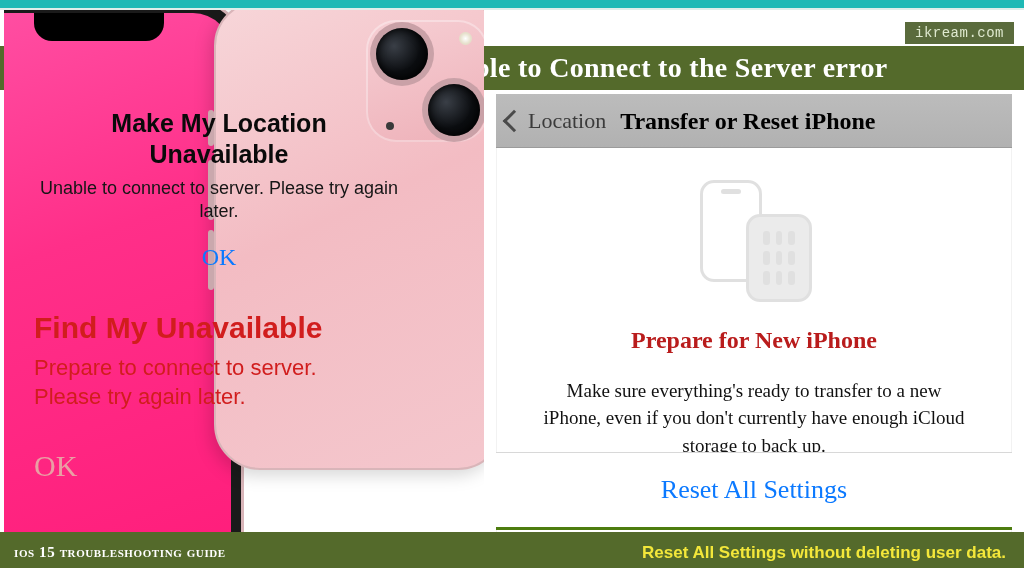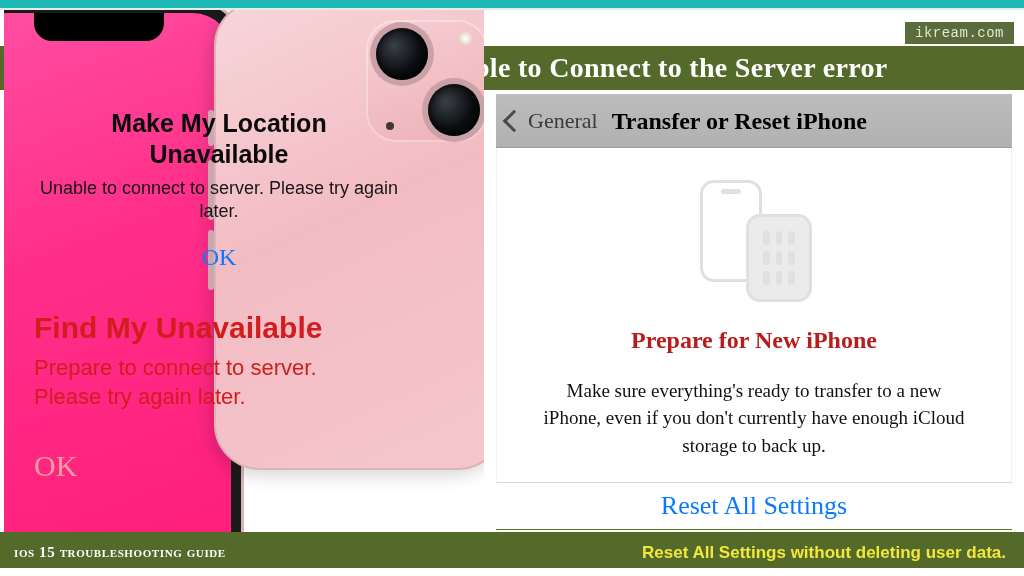--- a/index.html
+++ b/index.html
@@ -149,7 +149,7 @@
   <div class="settings">
     <div class="nav">
       <div class="chev"></div>
-      <span class="back">General</span>
+      <span class="back">Location</span>
       <span class="here">Transfer or Reset iPhone</span>
     </div>
 

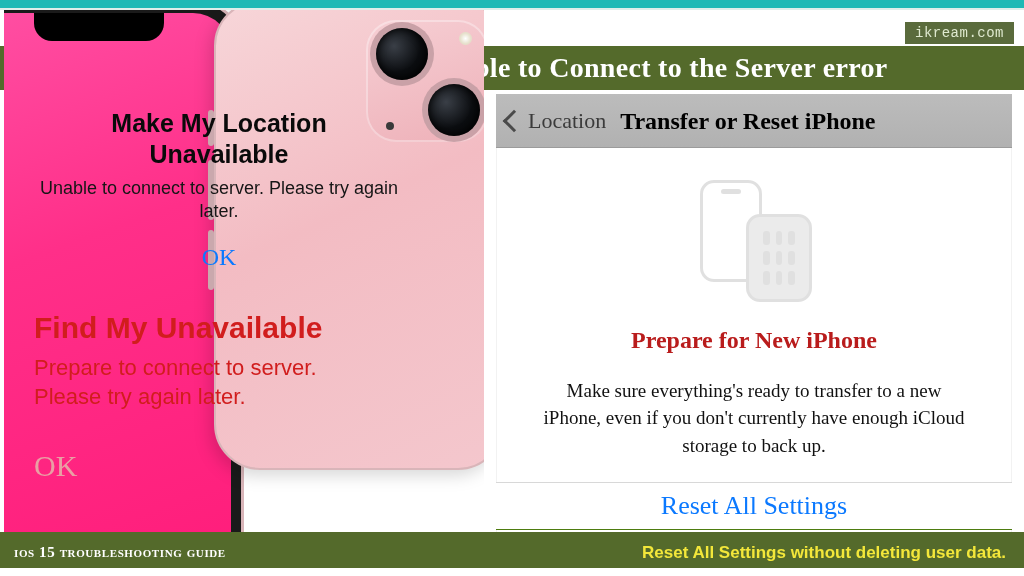--- a/index.html
+++ b/index.html
@@ -77,7 +77,7 @@
   .prep h3 { font: 700 24px/1.2 -apple-system; color: #b91c1c; margin-bottom: 22px; }
   .prep p  { font: 400 19px/1.45 -apple-system; color: #111; }
 
-  .reset-row { position: absolute; left: 0; right: 0; bottom: 20px; height: 48px; border-top: 1px solid #d8d8d8; border-bottom: 1px solid #4d7c0f; background:#fff; display:flex; align-items:center; justify-content:center; }
+  .reset-row { position: absolute; left: 0; right: 0; bottom: 20px; height: 78px; border-top: 1px solid #d8d8d8; border-bottom: 3px solid #4d7c0f; background:#fff; display:flex; align-items:center; justify-content:center; }
   .reset-row span { font: 400 26px/1 -apple-system; color: #0b79ff; }
 
   

